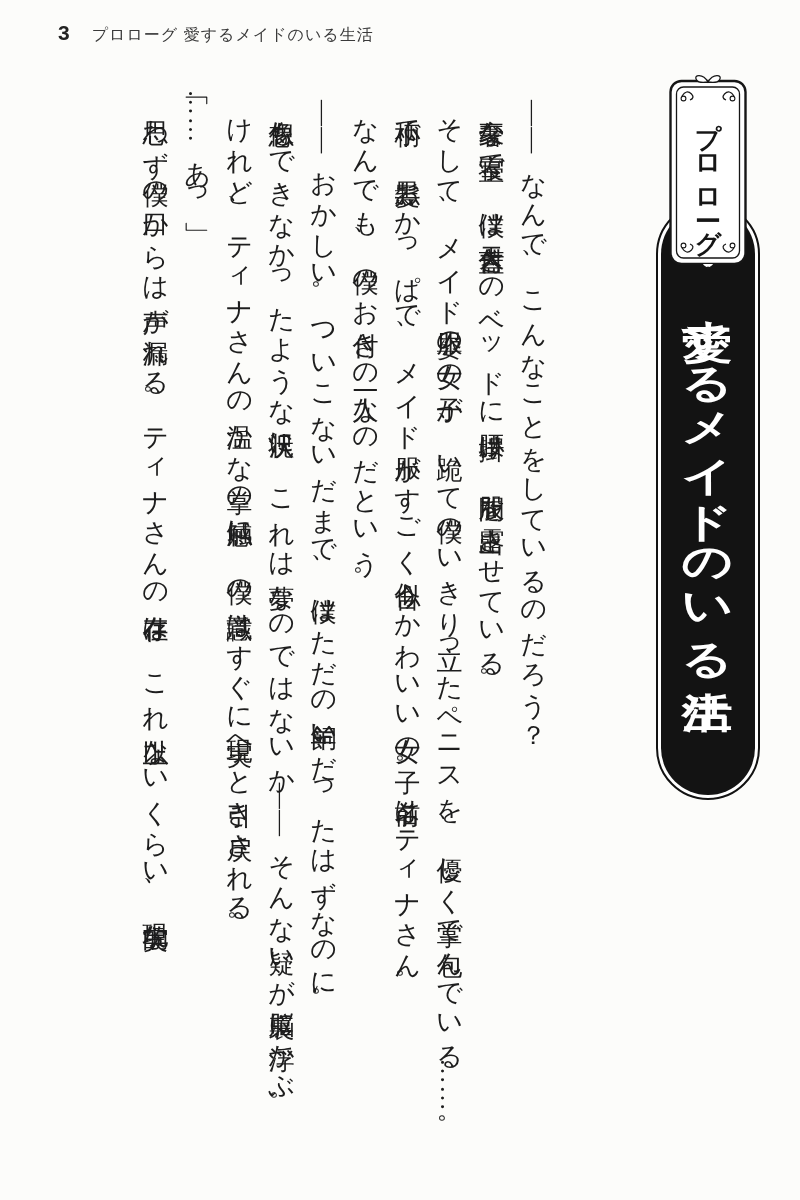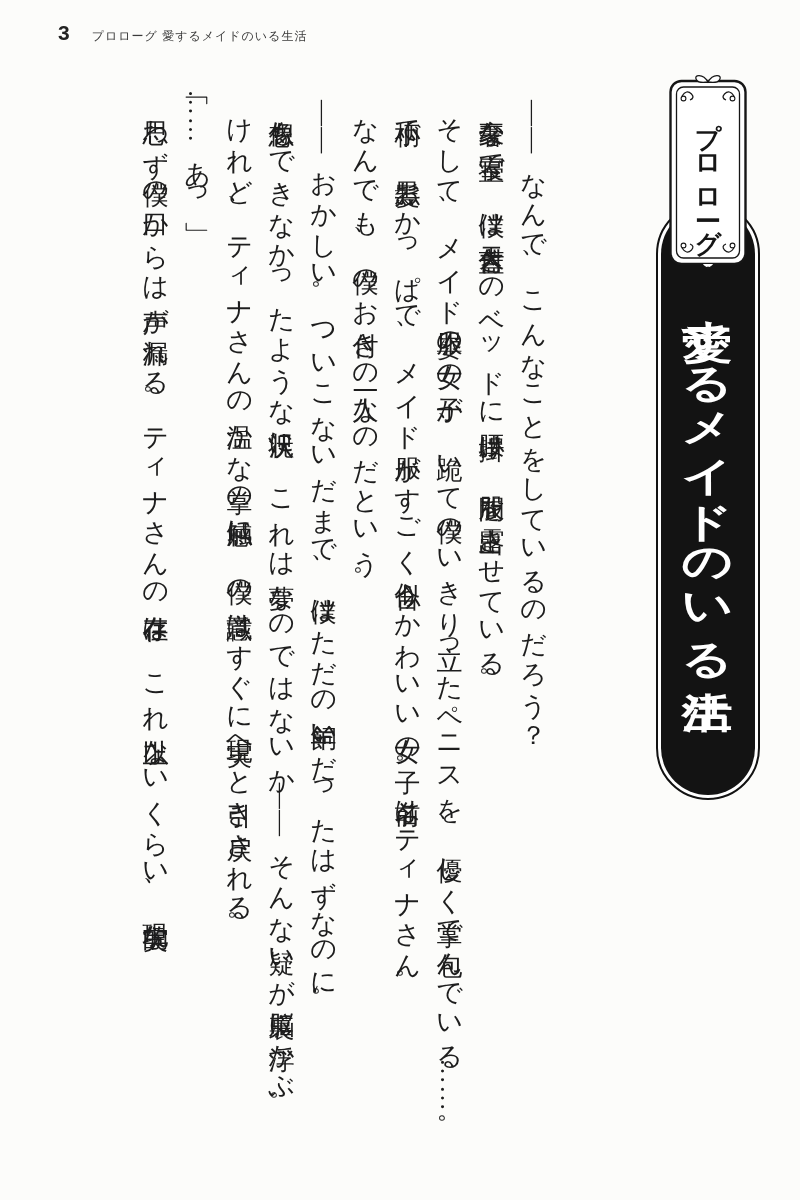--- a/index.html
+++ b/index.html
@@ -20,7 +20,7 @@
     white-space: nowrap;
   }
   .page-number { font-size: 21px; font-weight: 700; color: #222; }
-  .running-title { font-size: 12px; margin-left: 22px; letter-spacing: 1px; color: #3a3a3a; }
+  .running-title { font-size: 16px; margin-left: 22px; letter-spacing: 1px; color: #3a3a3a; }
 
   
   .body-text {

